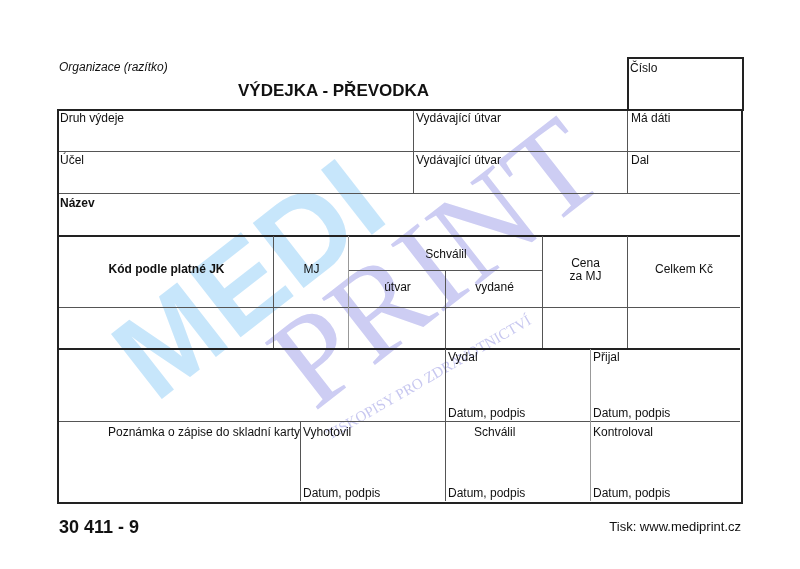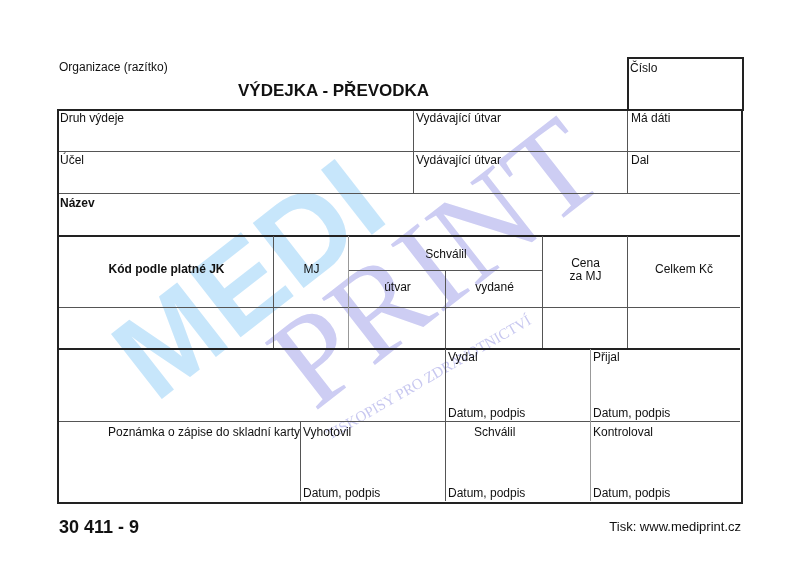--- a/index.html
+++ b/index.html
@@ -29,7 +29,7 @@
   </g>
 </svg>
 
-<div class="t" style="left:59px;top:60px;">Organizace (razítko)</div>
+<div class="t" style="left:59px;top:60px;font-style:italic;">Organizace (razítko)</div>
 <div class="t" style="left:238px;top:81px;font-size:17px;line-height:20px;font-weight:bold;">VÝDEJKA - PŘEVODKA</div>
 
 <div class="abs" style="left:627px;top:57px;width:113px;height:52px;border:2px solid #222;border-bottom:none;"></div>

